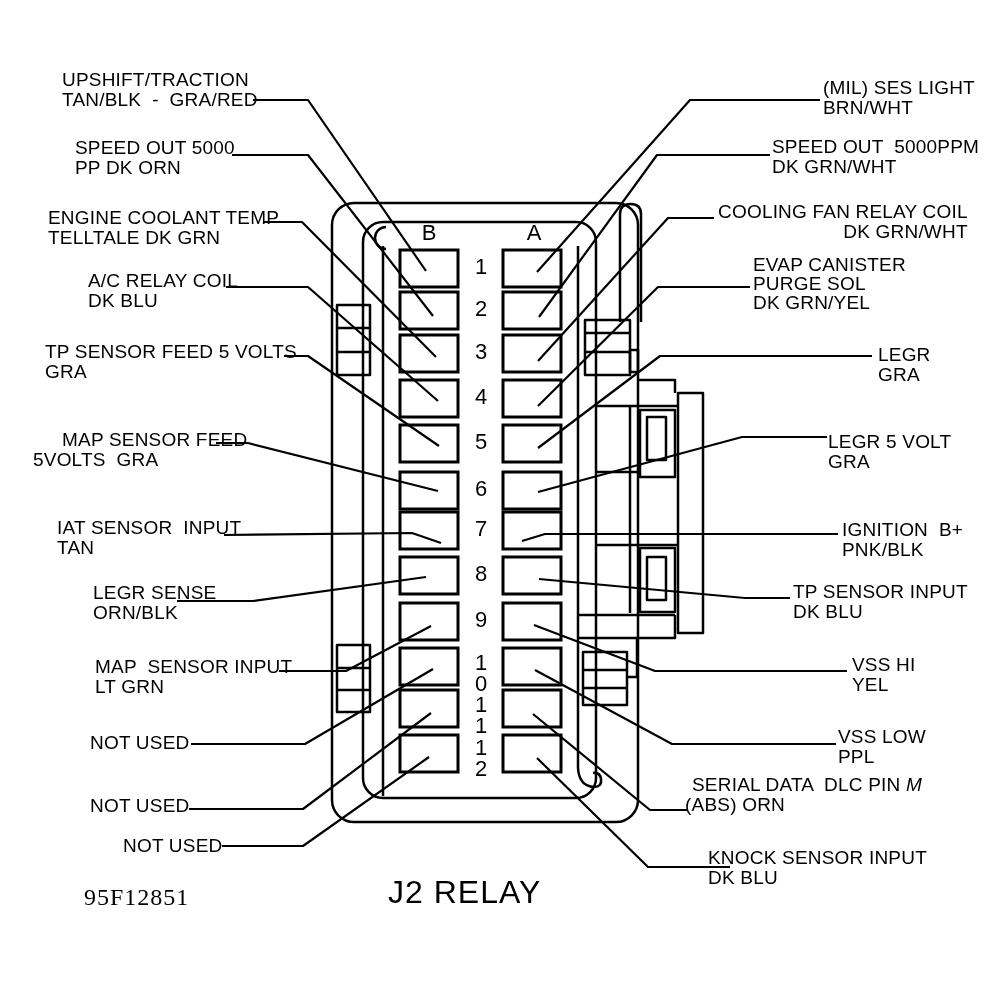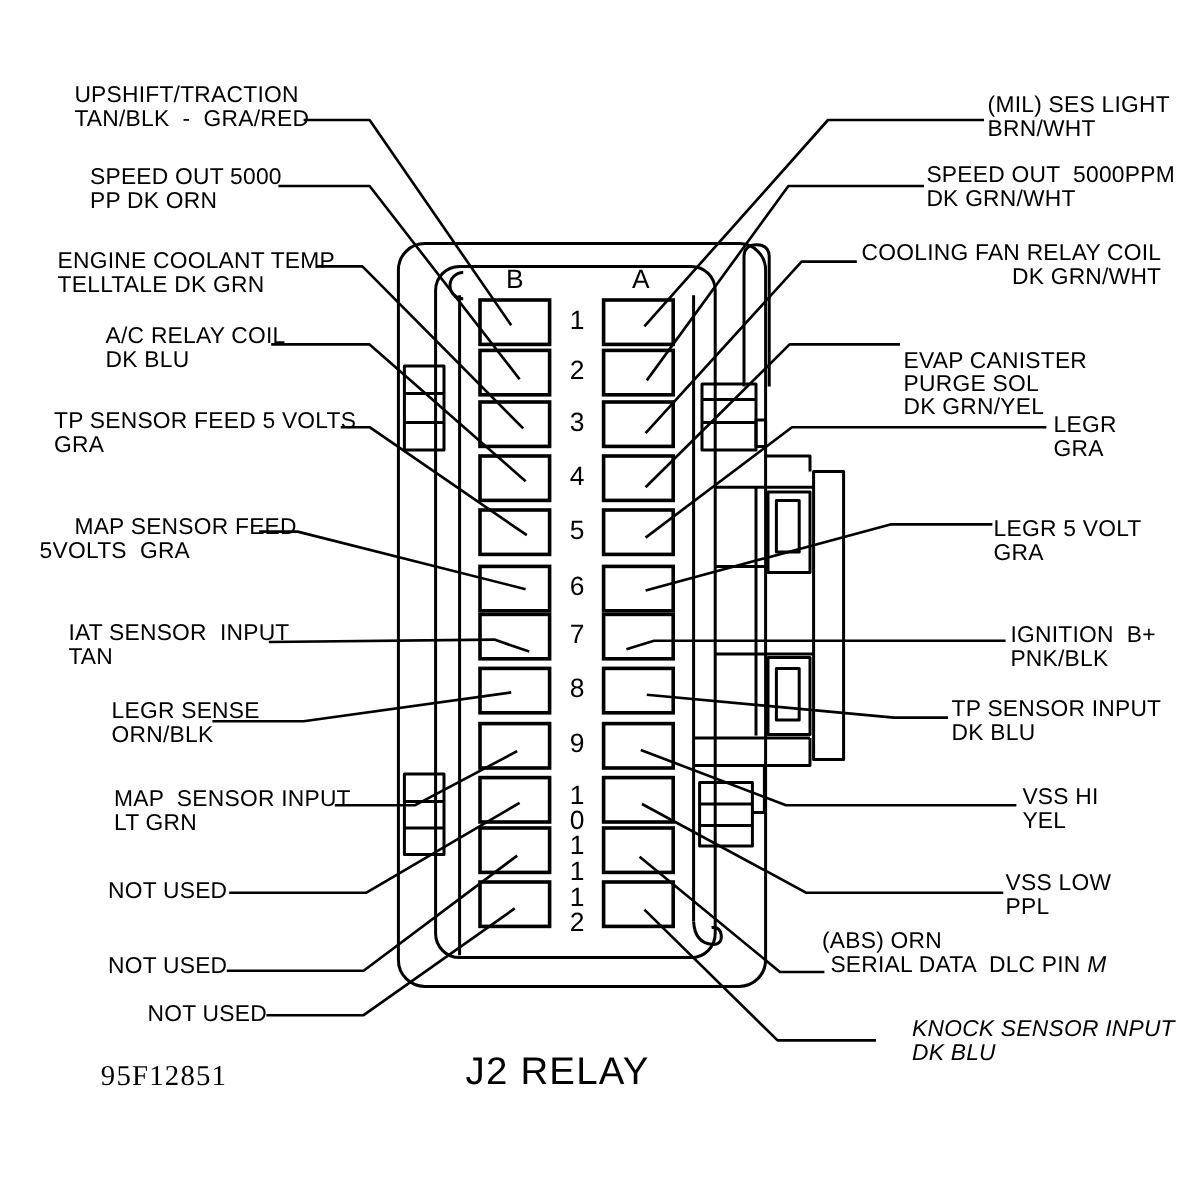--- a/index.html
+++ b/index.html
@@ -161,7 +161,7 @@
   <div class="lbl" style="left:823px;top:78px;"><div class="ln">(MIL) SES LIGHT</div><div class="ln">BRN/WHT</div></div>
   <div class="lbl" style="left:772px;top:137px;"><div class="ln">SPEED OUT  5000PPM</div><div class="ln">DK GRN/WHT</div></div>
   <div class="lbl" style="left:718px;top:202px;text-align:right;"><div class="ln">COOLING FAN RELAY COIL</div><div class="ln">DK GRN/WHT</div></div>
-  <div class="lbl" style="left:753px;top:255px;line-height:19px;margin-top:37px;"><div class="ln">EVAP CANISTER</div><div class="ln">PURGE SOL</div><div class="ln">DK GRN/YEL</div></div>
+  <div class="lbl" style="left:753px;top:255px;line-height:19px;"><div class="ln">EVAP CANISTER</div><div class="ln">PURGE SOL</div><div class="ln">DK GRN/YEL</div></div>
   <div class="lbl" style="left:878px;top:345px;"><div class="ln">LEGR</div><div class="ln">GRA</div></div>
   <div class="lbl" style="left:828px;top:432px;"><div class="ln">LEGR 5 VOLT</div><div class="ln">GRA</div></div>
   <div class="lbl" style="left:842px;top:520px;"><div class="ln">IGNITION  B+</div><div class="ln">PNK/BLK</div></div>

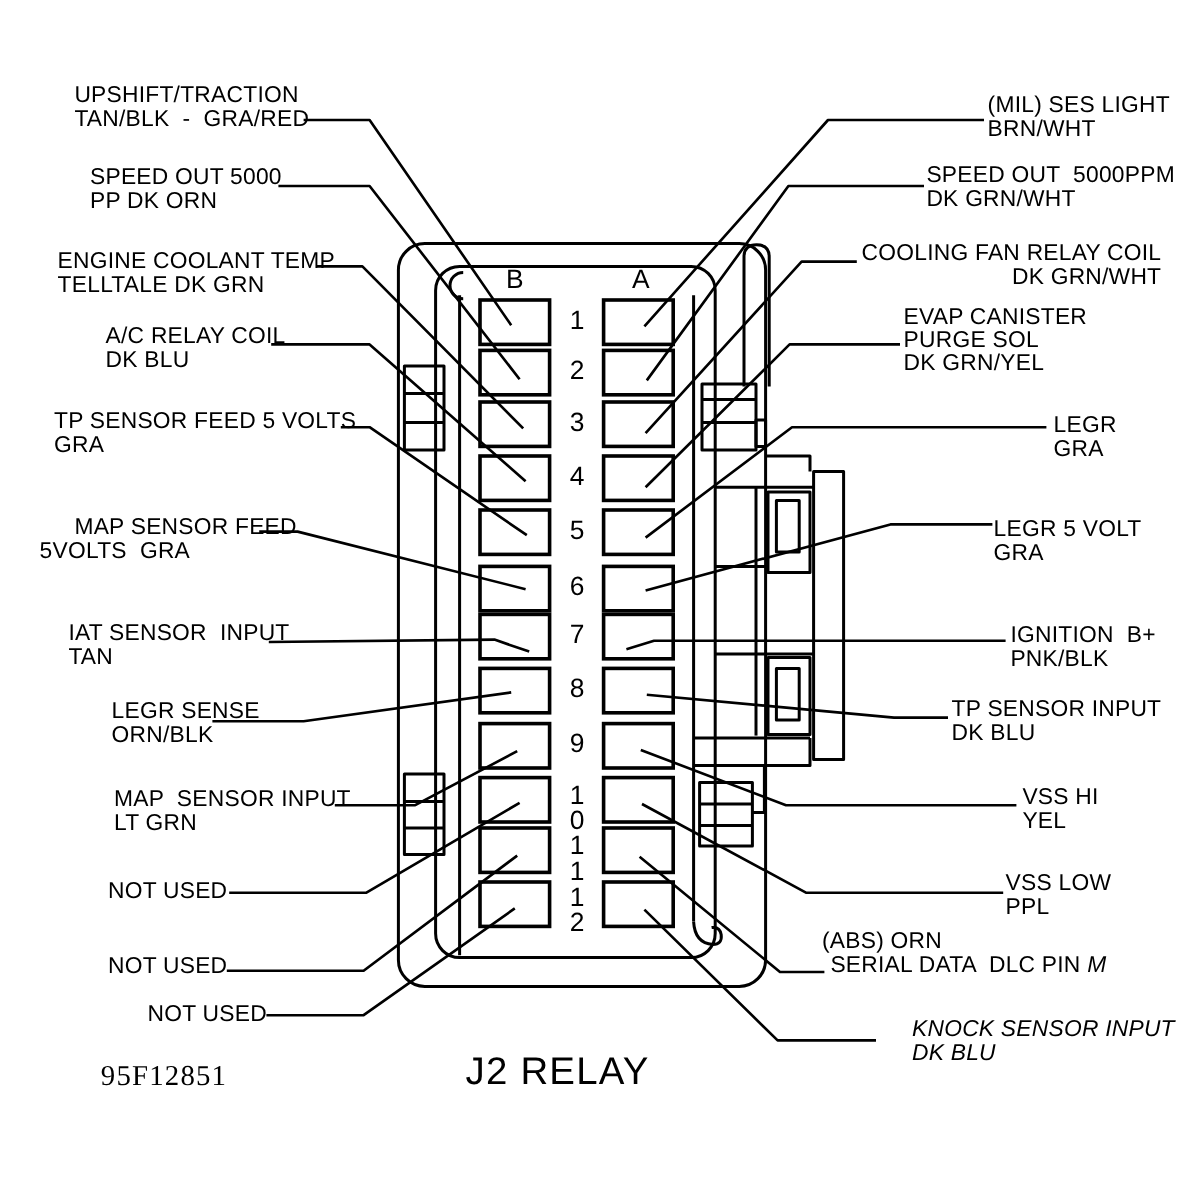--- a/index.html
+++ b/index.html
@@ -168,7 +168,7 @@
   <div class="lbl" style="left:793px;top:582px;"><div class="ln">TP SENSOR INPUT</div><div class="ln">DK BLU</div></div>
   <div class="lbl" style="left:852px;top:655px;"><div class="ln">VSS HI</div><div class="ln">YEL</div></div>
   <div class="lbl" style="left:838px;top:727px;"><div class="ln">VSS LOW</div><div class="ln">PPL</div></div>
-  <div class="lbl" style="left:685px;top:775px;"><div class="ln">(ABS) ORN</div><div class="ln" style="margin-left:7px;"><span>SERIAL DATA  DLC PIN</span><span> </span><span class="it">M</span></div></div>
+  <div class="lbl" style="left:685px;top:775px;"><div class="ln" style="margin-left:7px;"><span>SERIAL DATA  DLC PIN</span><span> </span><span class="it">M</span></div><div class="ln">(ABS) ORN</div></div>
   <div class="lbl" style="left:760px;top:848px;font-style:italic;"><div class="ln">KNOCK SENSOR INPUT</div><div class="ln">DK BLU</div></div>
 
   <div class="fig">95F12851</div>

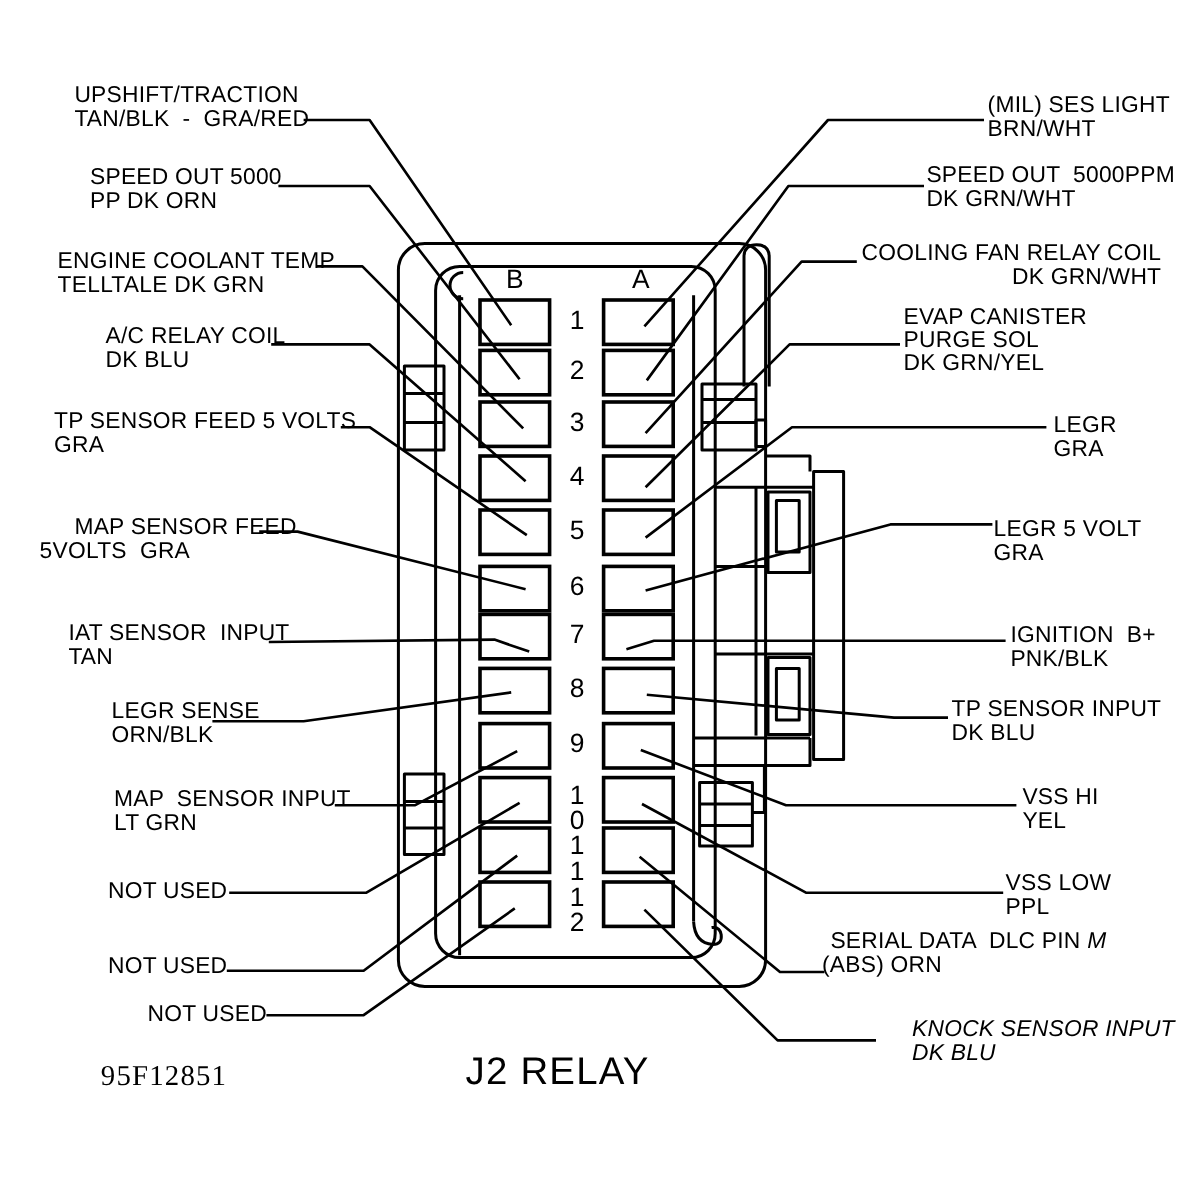--- a/index.html
+++ b/index.html
@@ -169,7 +169,7 @@
   <div class="lbl" style="left:852px;top:655px;"><div class="ln">VSS HI</div><div class="ln">YEL</div></div>
   <div class="lbl" style="left:838px;top:727px;"><div class="ln">VSS LOW</div><div class="ln">PPL</div></div>
   <div class="lbl" style="left:685px;top:775px;"><div class="ln" style="margin-left:7px;"><span>SERIAL DATA  DLC PIN</span><span> </span><span class="it">M</span></div><div class="ln">(ABS) ORN</div></div>
-  <div class="lbl" style="left:760px;top:848px;font-style:italic;"><div class="ln">KNOCK SENSOR INPUT</div><div class="ln">DK BLU</div></div>
+  <div class="lbl" style="left:708px;top:848px;"><div class="ln">KNOCK SENSOR INPUT</div><div class="ln">DK BLU</div></div>
 
   <div class="fig">95F12851</div>
   <div class="title">J2 RELAY</div>

